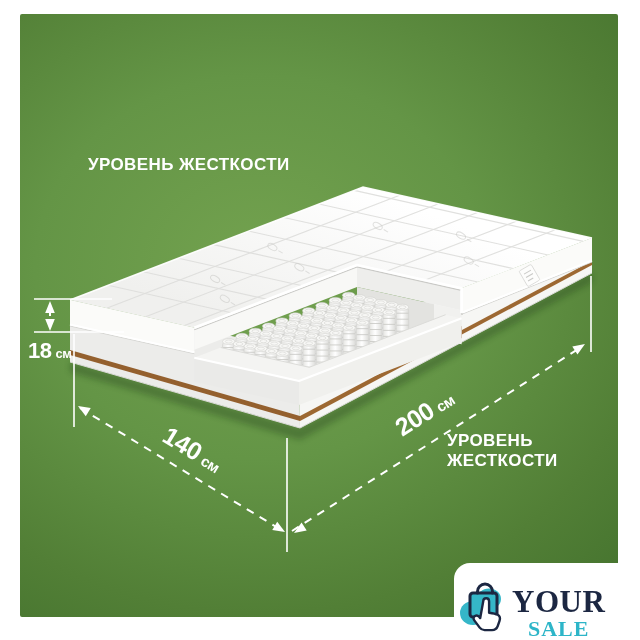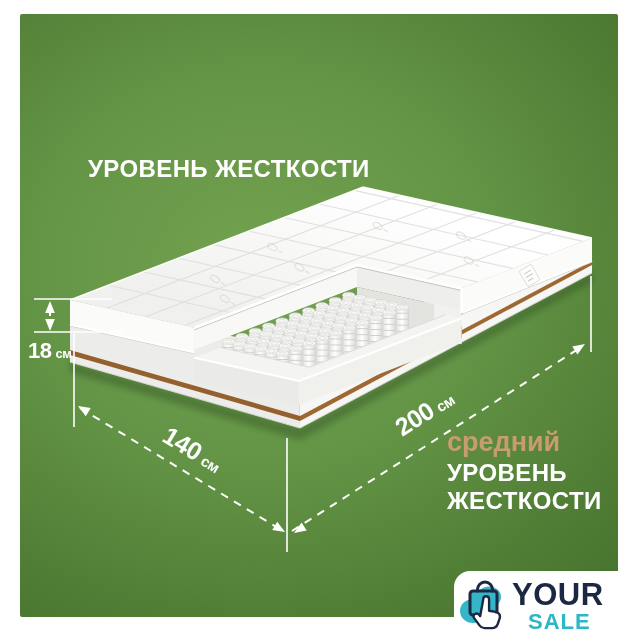--- a/index.html
+++ b/index.html
@@ -14,7 +14,7 @@
               font-weight:bold;letter-spacing:-1px;}
   .firmness{position:absolute;}
   .firmness .level{font-weight:bold;font-size:27px;line-height:1.05;color:#c79d6f;}
-  .firmness .lab{font-weight:bold;font-size:24px;letter-spacing:.4px;color:#ffffff;margin-top:3px;}
+  .firmness .lab{font-weight:bold;font-size:17px;letter-spacing:.4px;color:#ffffff;margin-top:3px;}
   .firm-top{left:88px;top:152px;}
   .firm-bottom{left:447px;top:428px;}
 

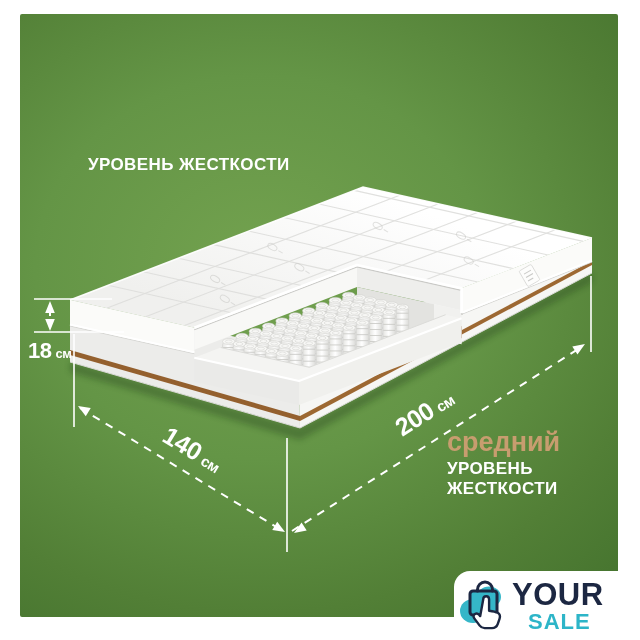--- a/index.html
+++ b/index.html
@@ -711,7 +711,6 @@
   </div>
 
   <div class="firmness firm-bottom">
-    <div class="level">средний</div>
     <div class="lab">УРОВЕНЬ ЖЕСТКОСТИ</div>
   </div>
 

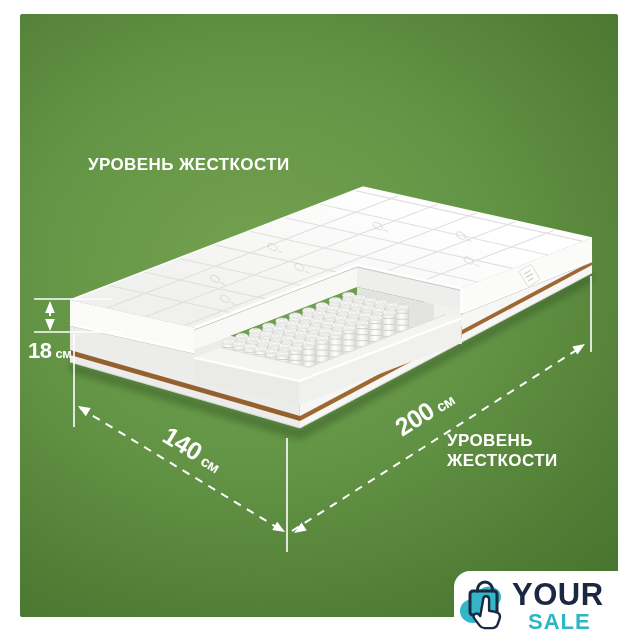--- a/index.html
+++ b/index.html
@@ -24,8 +24,8 @@
   .dim.big .dv{font-size:25px;}
   .dim.big .du{font-size:15px;}
 
-  .logo-card{position:absolute;right:0;bottom:0;width:186px;height:69px;background:#ffffff;
-             border-radius:16px 0 0 0;display:flex;align-items:center;}
+  .logo-card{position:absolute;right:0;bottom:0;width:186px;height:77px;background:#ffffff;
+             border-radius:16px 0 0 0;display:flex;align-items:flex-end;font-family:Liberation Serif, serif;}
   .logo-icon{width:52px;height:56px;margin:4px 0 4px 5px;flex:0 0 auto;}
   .logo-text{margin-left:1px;line-height:1;}
   .logo-text .l1{font-size:31px;font-weight:900;color:#1c2742;letter-spacing:.5px;}

